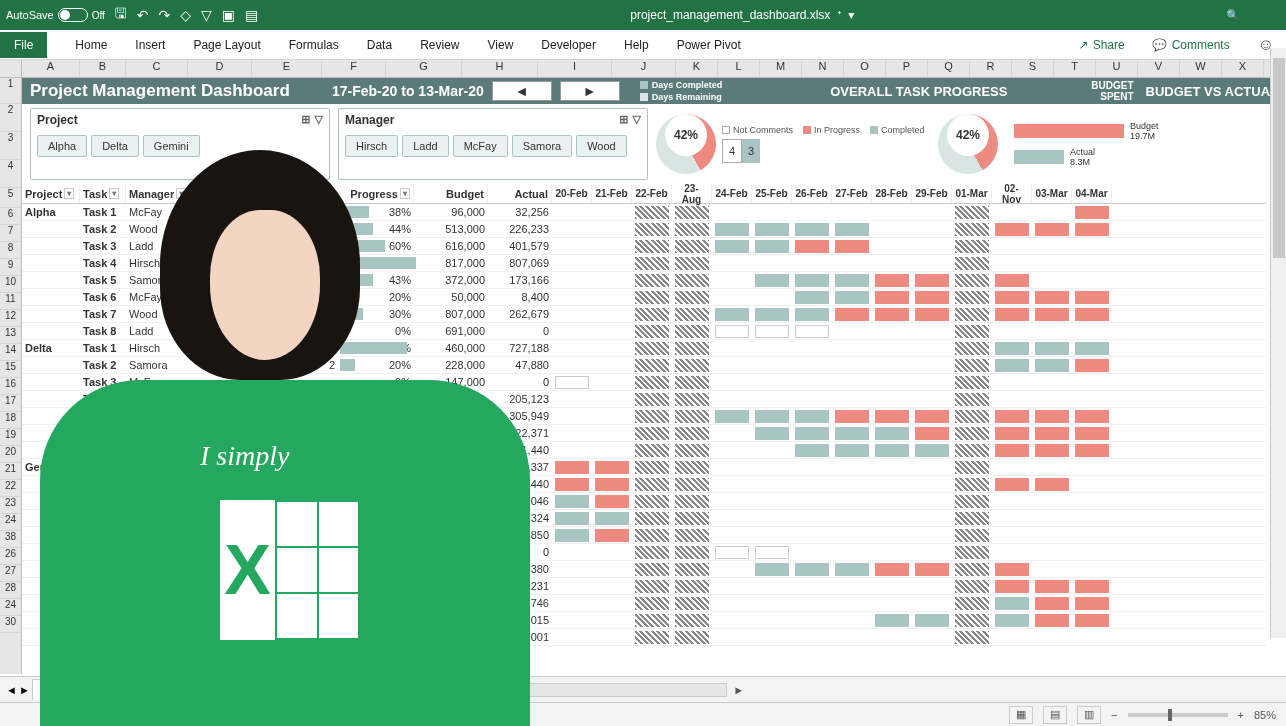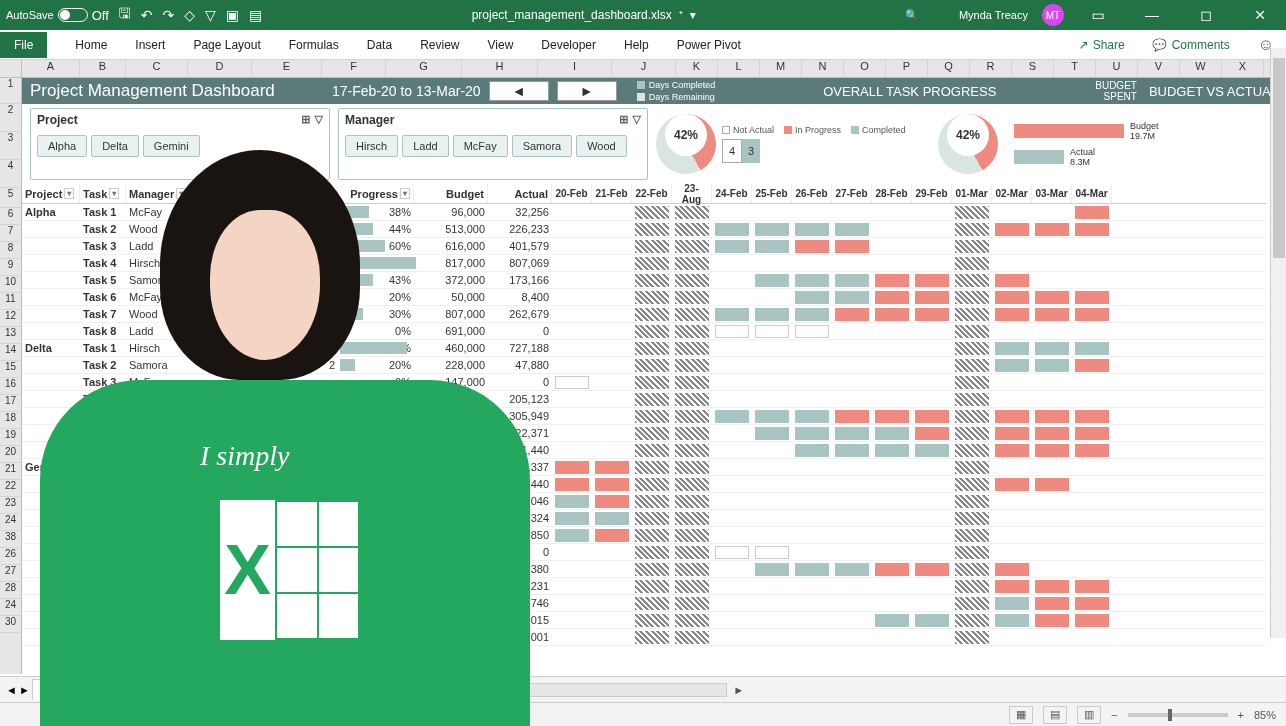--- a/index.html
+++ b/index.html
@@ -148,7 +148,7 @@
     <span class="toggle">
         <span class="toggle-knob"></span>
       </span>
-    <span style="font-size:13px;">Off</span>
+    <span style="font-size:10px;">Off</span>
   </div>
   <div class="qat">
     <span>🖫</span>

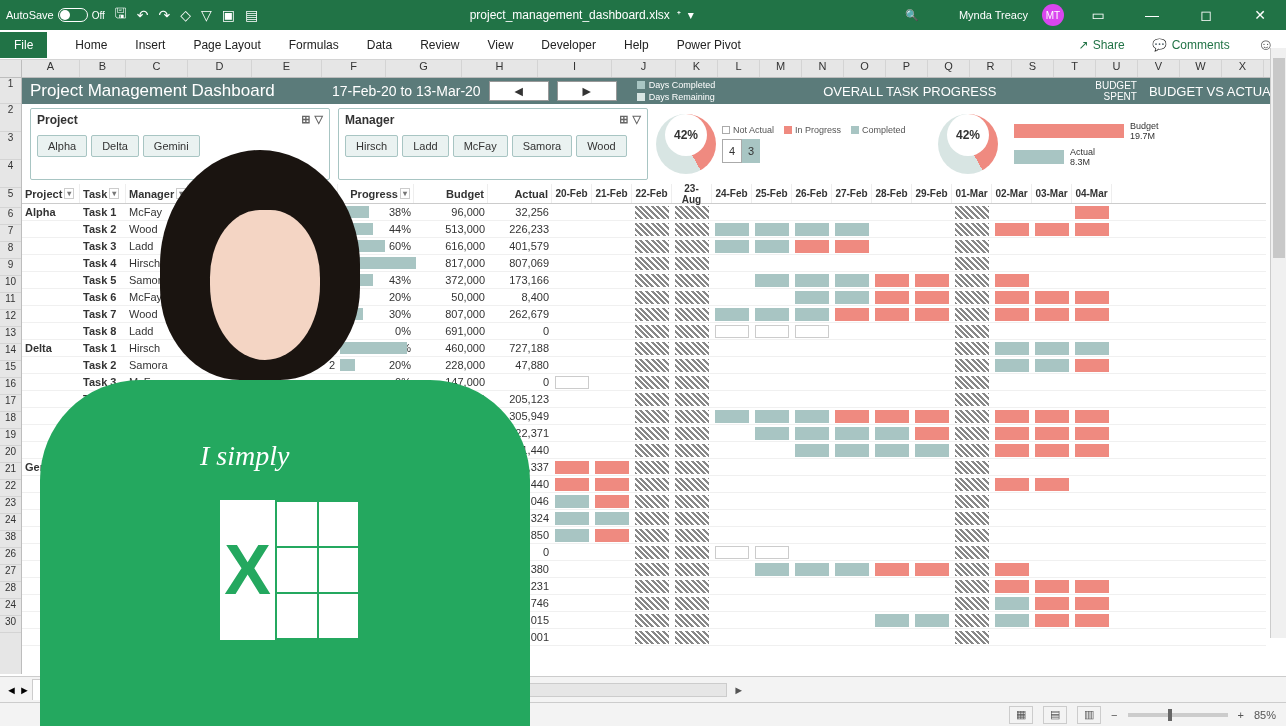--- a/index.html
+++ b/index.html
@@ -163,14 +163,6 @@
     <span>project_management_dashboard.xlsx</span> &nbsp;ᐩ&nbsp; ▾
   </div>
   <span style="margin-right:40px;">🔍</span>
-  <div class="right">
-    <span>Mynda Treacy</span>
-    <span class="avatar">MT</span>
-    <span class="winbtn">▭</span>
-    <span class="winbtn">—</span>
-    <span class="winbtn">◻</span>
-    <span class="winbtn">✕</span>
-  </div>
 </div>
 
 <div class="ribbon">

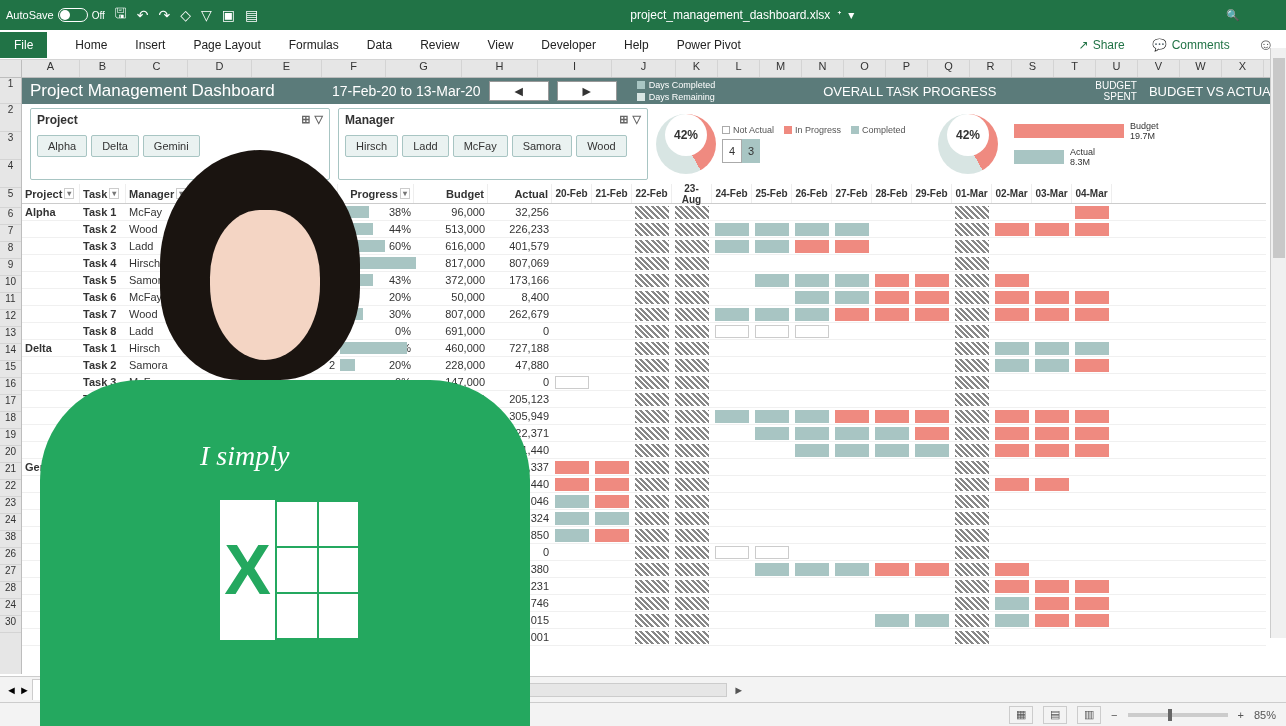--- a/index.html
+++ b/index.html
@@ -40,7 +40,7 @@
 .grid { flex: 1; position: relative; }
 
 
-.dash-hdr { background: #5b7b7a; color: #fff; height: 26px; display: flex; align-items: center; }
+.dash-hdr { background: #5b7b7a; color: #fff; height: 26px; display: flex; align-items: center; font-weight: bold; }
 .dash-title { font-size: 17px; padding-left: 8px; width: 310px;}
 .dash-dates { font-size: 14px; display: flex; align-items: center; gap: 8px; }
 .dash-dates .navbtn { background: #fff; color: #333; width: 60px; height: 20px; display: flex; align-items: center; justify-content: center; border: 1px solid #999; }

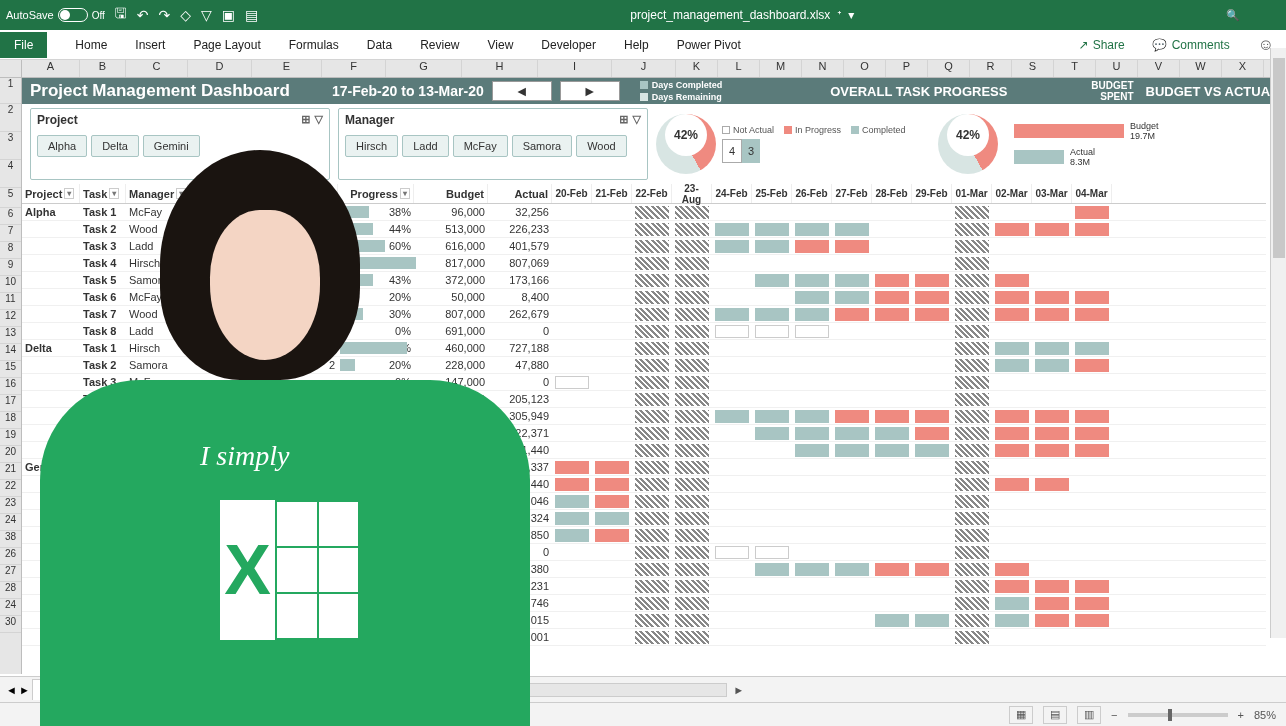--- a/index.html
+++ b/index.html
@@ -309,7 +309,7 @@
           <div class="progress-legend">
             <div class="item">
                 <div class="sw np"></div>
-                <span>Not Actual</span>
+                <span>Not Comments</span>
               </div>
             <div class="item">
                 <div class="sw ip"></div>

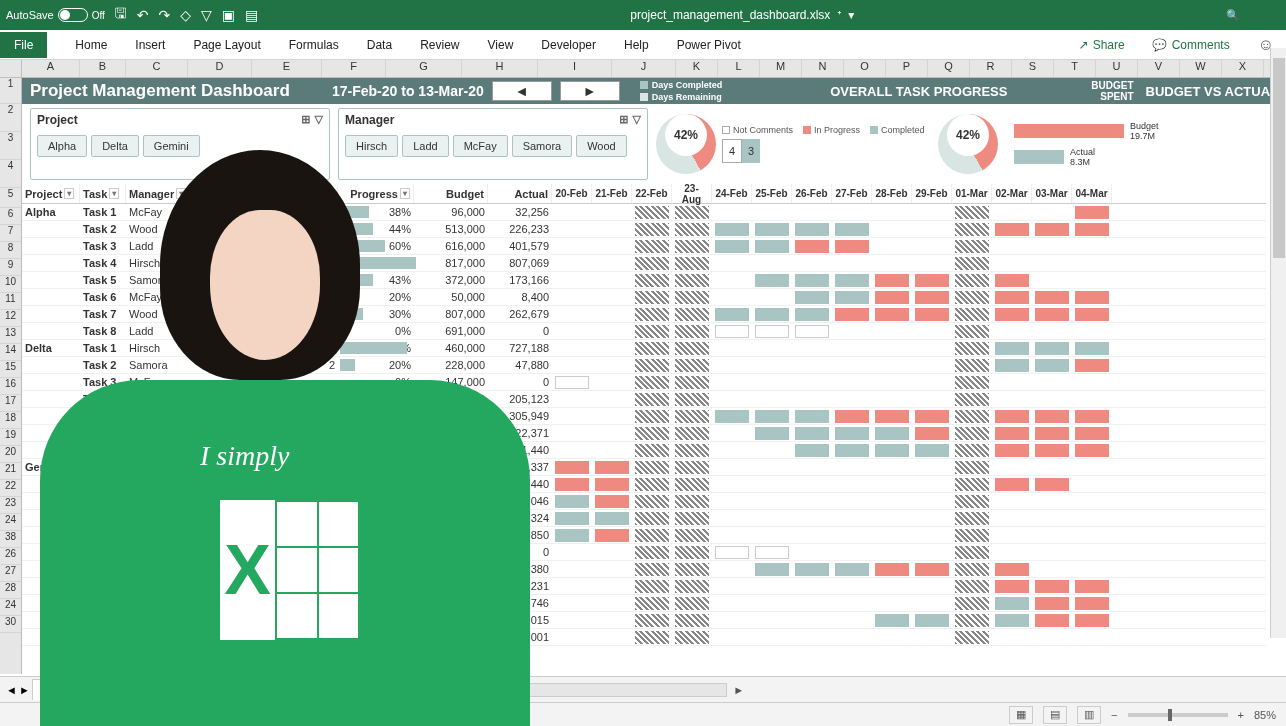--- a/index.html
+++ b/index.html
@@ -390,7 +390,7 @@
         <div class="th c-date">28-Feb</div>
         <div class="th c-date">29-Feb</div>
         <div class="th c-date">01-Mar</div>
-        <div class="th c-date">02-Mar</div>
+        <div class="th c-date">02-Nov</div>
         <div class="th c-date">03-Mar</div>
         <div class="th c-date">04-Mar</div>
       </div>

